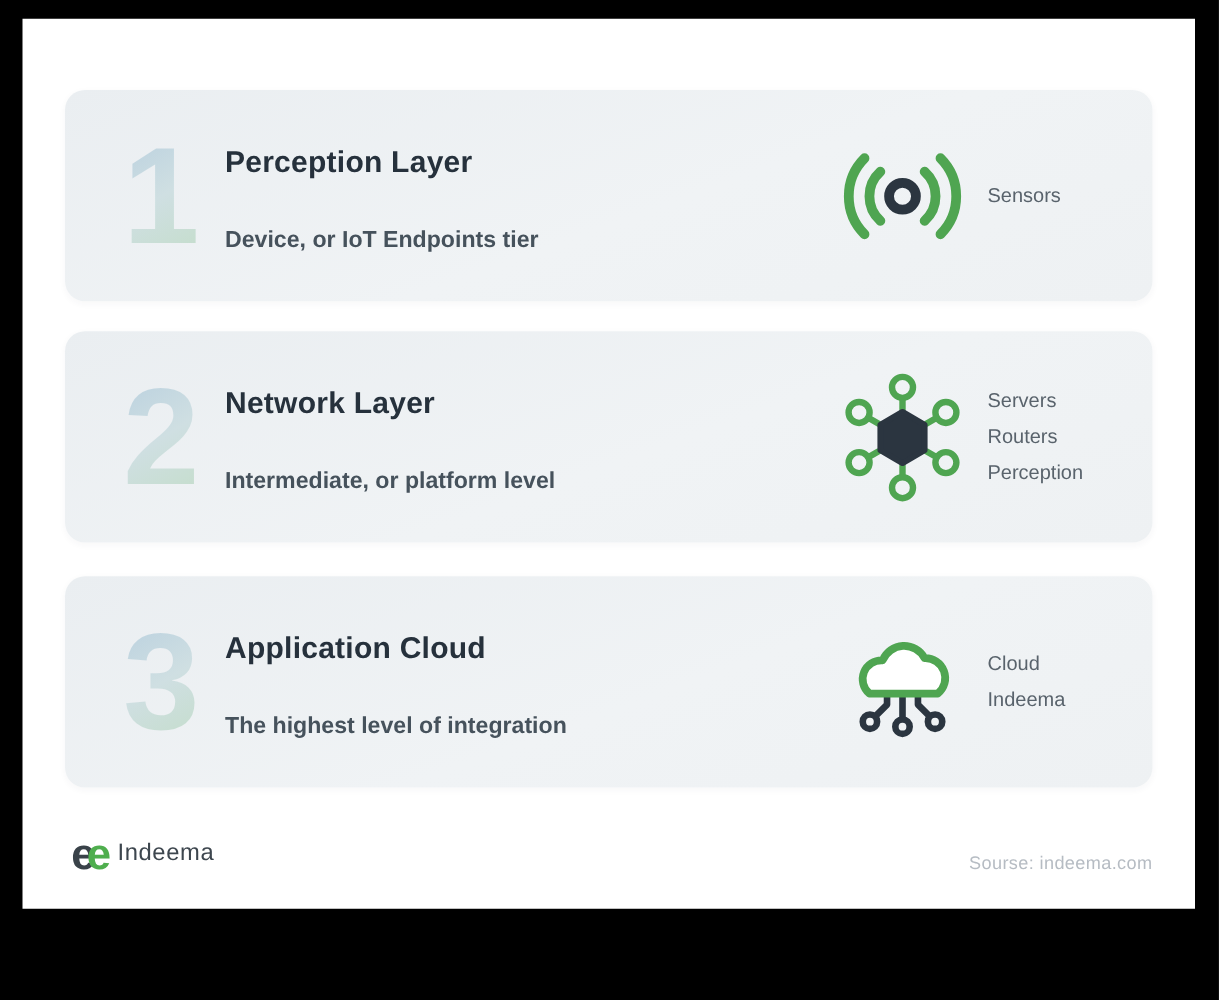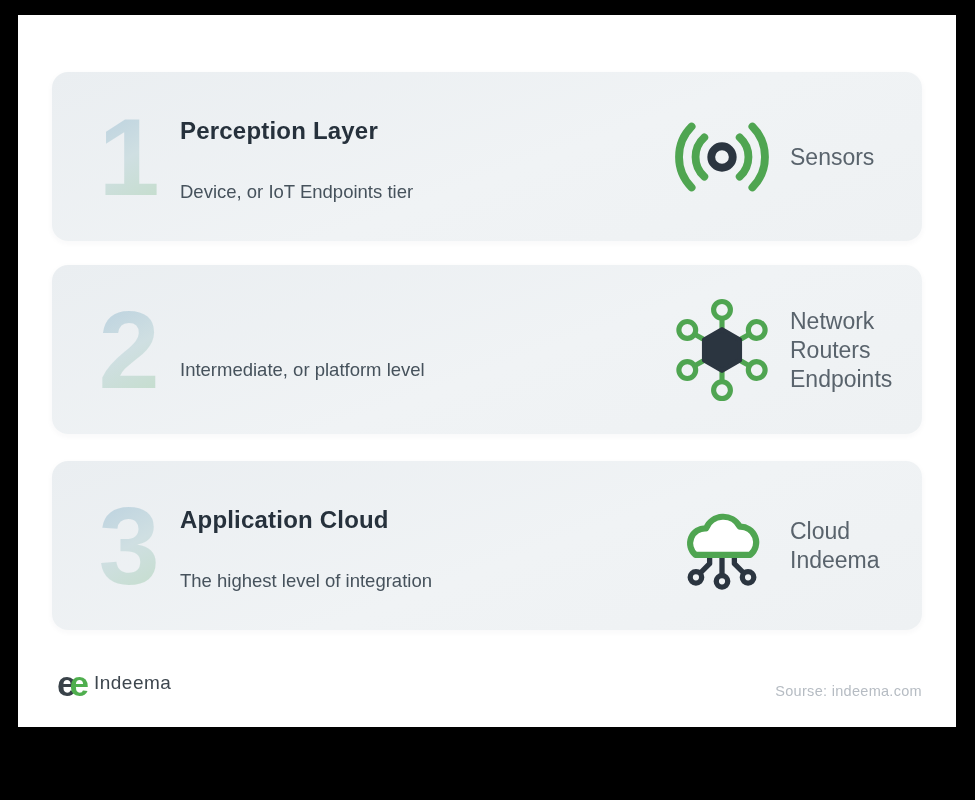--- a/index.html
+++ b/index.html
@@ -50,7 +50,7 @@
     position:absolute;left:738px;top:50%;transform:translateY(-50%);
   }
   .label{
-    font-size:23px;color:#59636c;line-height:29px;white-space:nowrap;
+    font-size:16px;color:#59636c;line-height:29px;white-space:nowrap;
   }
   .footer-logo{
     position:absolute;left:39px;top:648px;height:40px;

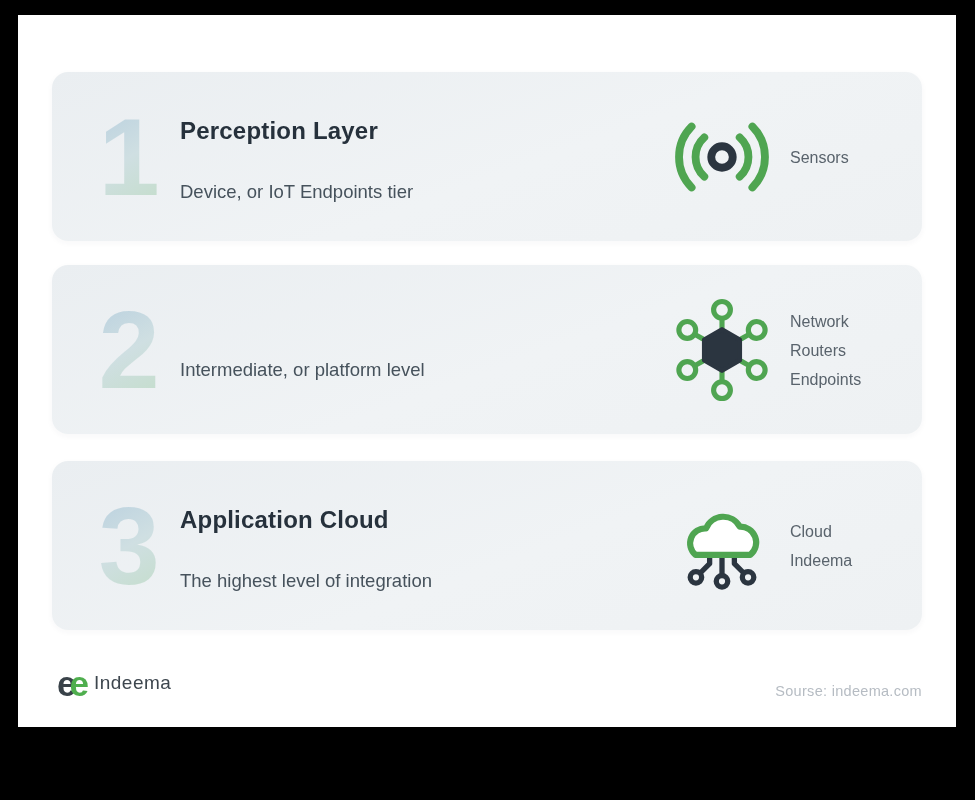--- a/index.html
+++ b/index.html
@@ -40,7 +40,7 @@
     letter-spacing:0.2px;margin-bottom:8px;white-space:nowrap;
   }
   .subtitle{
-    font-size:18.5px;font-weight:400;color:#46525c;white-space:nowrap;margin-top:36px;
+    font-size:18.5px;font-weight:700;color:#46525c;white-space:nowrap;margin-top:36px;
   }
   .iconwrap{
     position:absolute;left:670px;top:50%;transform:translate(-50%,-50%);

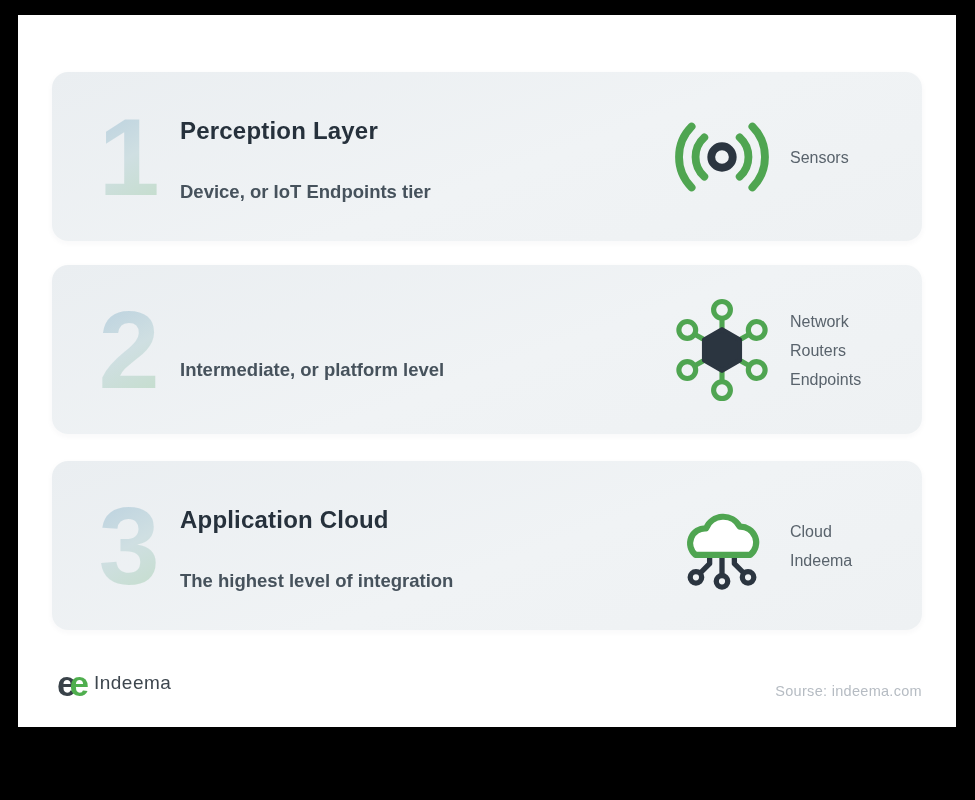--- a/index.html
+++ b/index.html
@@ -97,6 +97,7 @@
     <div class="card card2">
       <div class="num">2</div>
       <div class="txt">
+        <div class="title">Network Layer</div>
         <div class="subtitle">Intermediate, or platform level</div>
       </div>
       <div class="iconwrap">

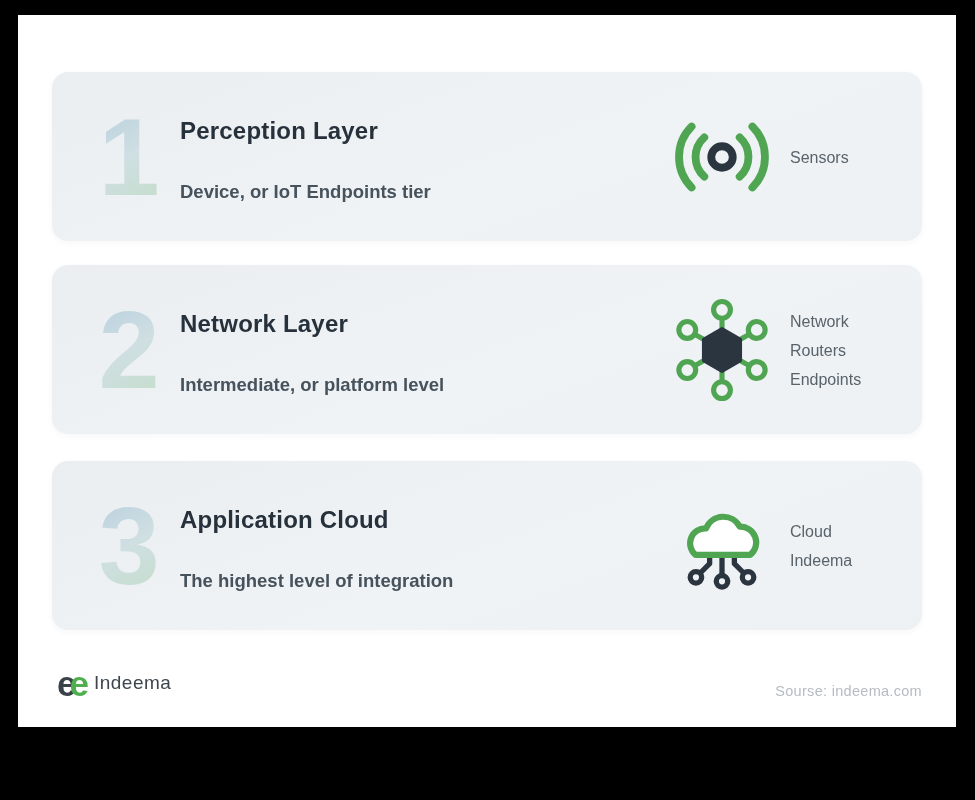--- a/index.html
+++ b/index.html
@@ -118,7 +118,7 @@
         </svg>
       </div>
       <div class="labels">
-        <div class="label">Network</div>
+        <div class="label">Servers</div>
         <div class="label">Routers</div>
         <div class="label">Endpoints</div>
       </div>

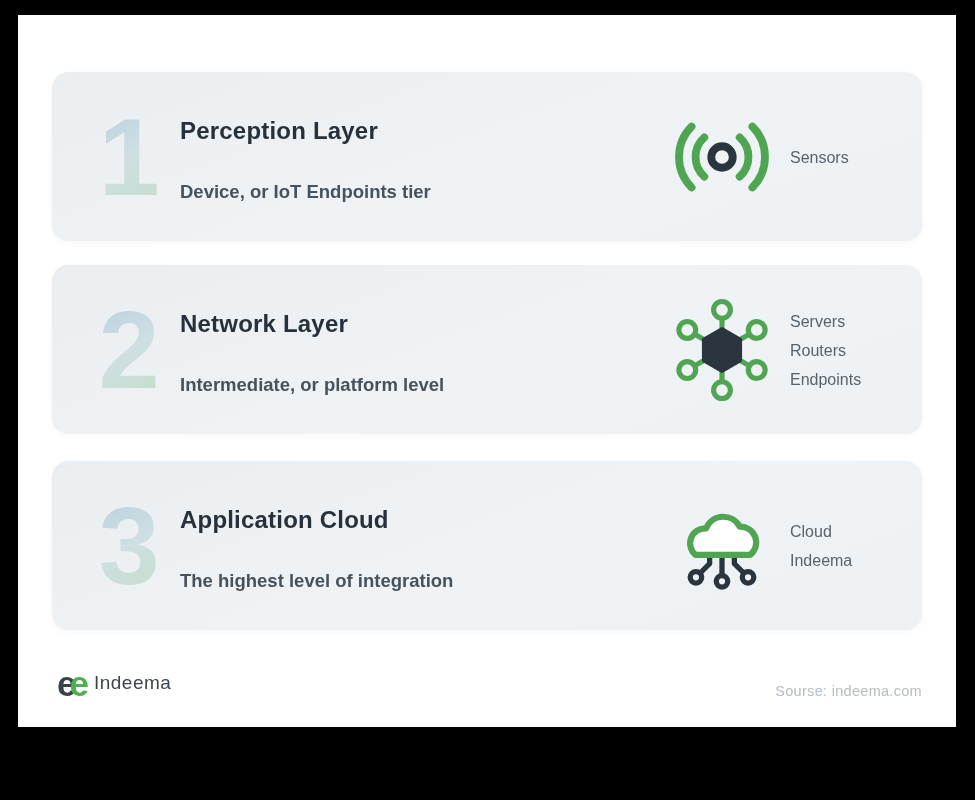--- a/index.html
+++ b/index.html
@@ -120,7 +120,7 @@
       <div class="labels">
         <div class="label">Servers</div>
         <div class="label">Routers</div>
-        <div class="label">Endpoints</div>
+        <div class="label">Perception</div>
       </div>
     </div>
 

